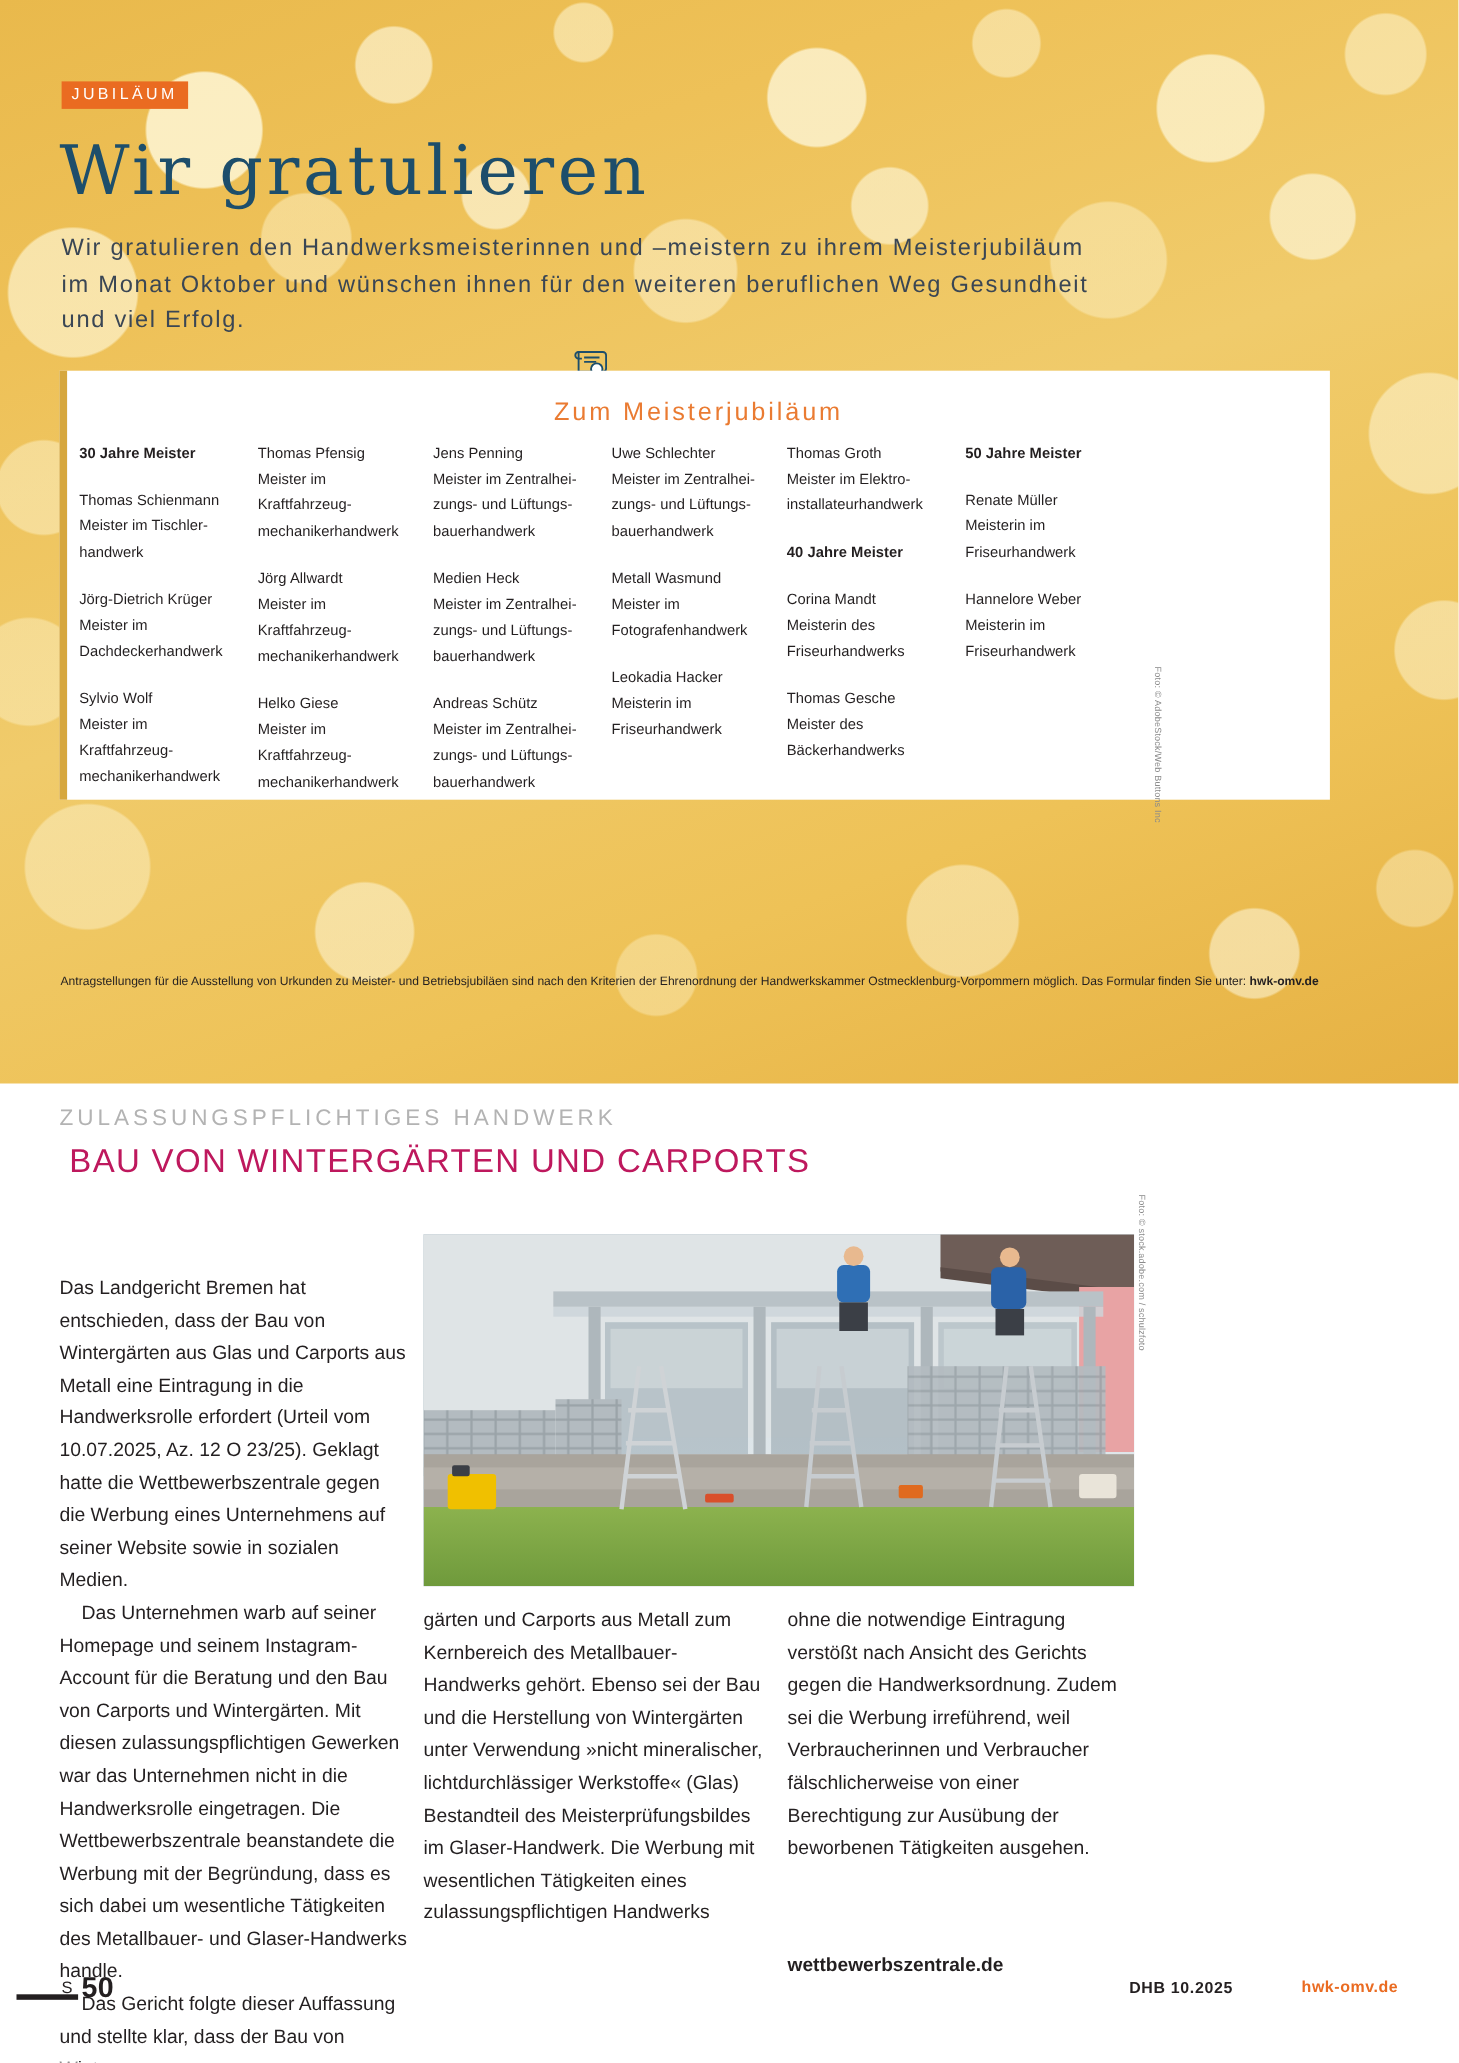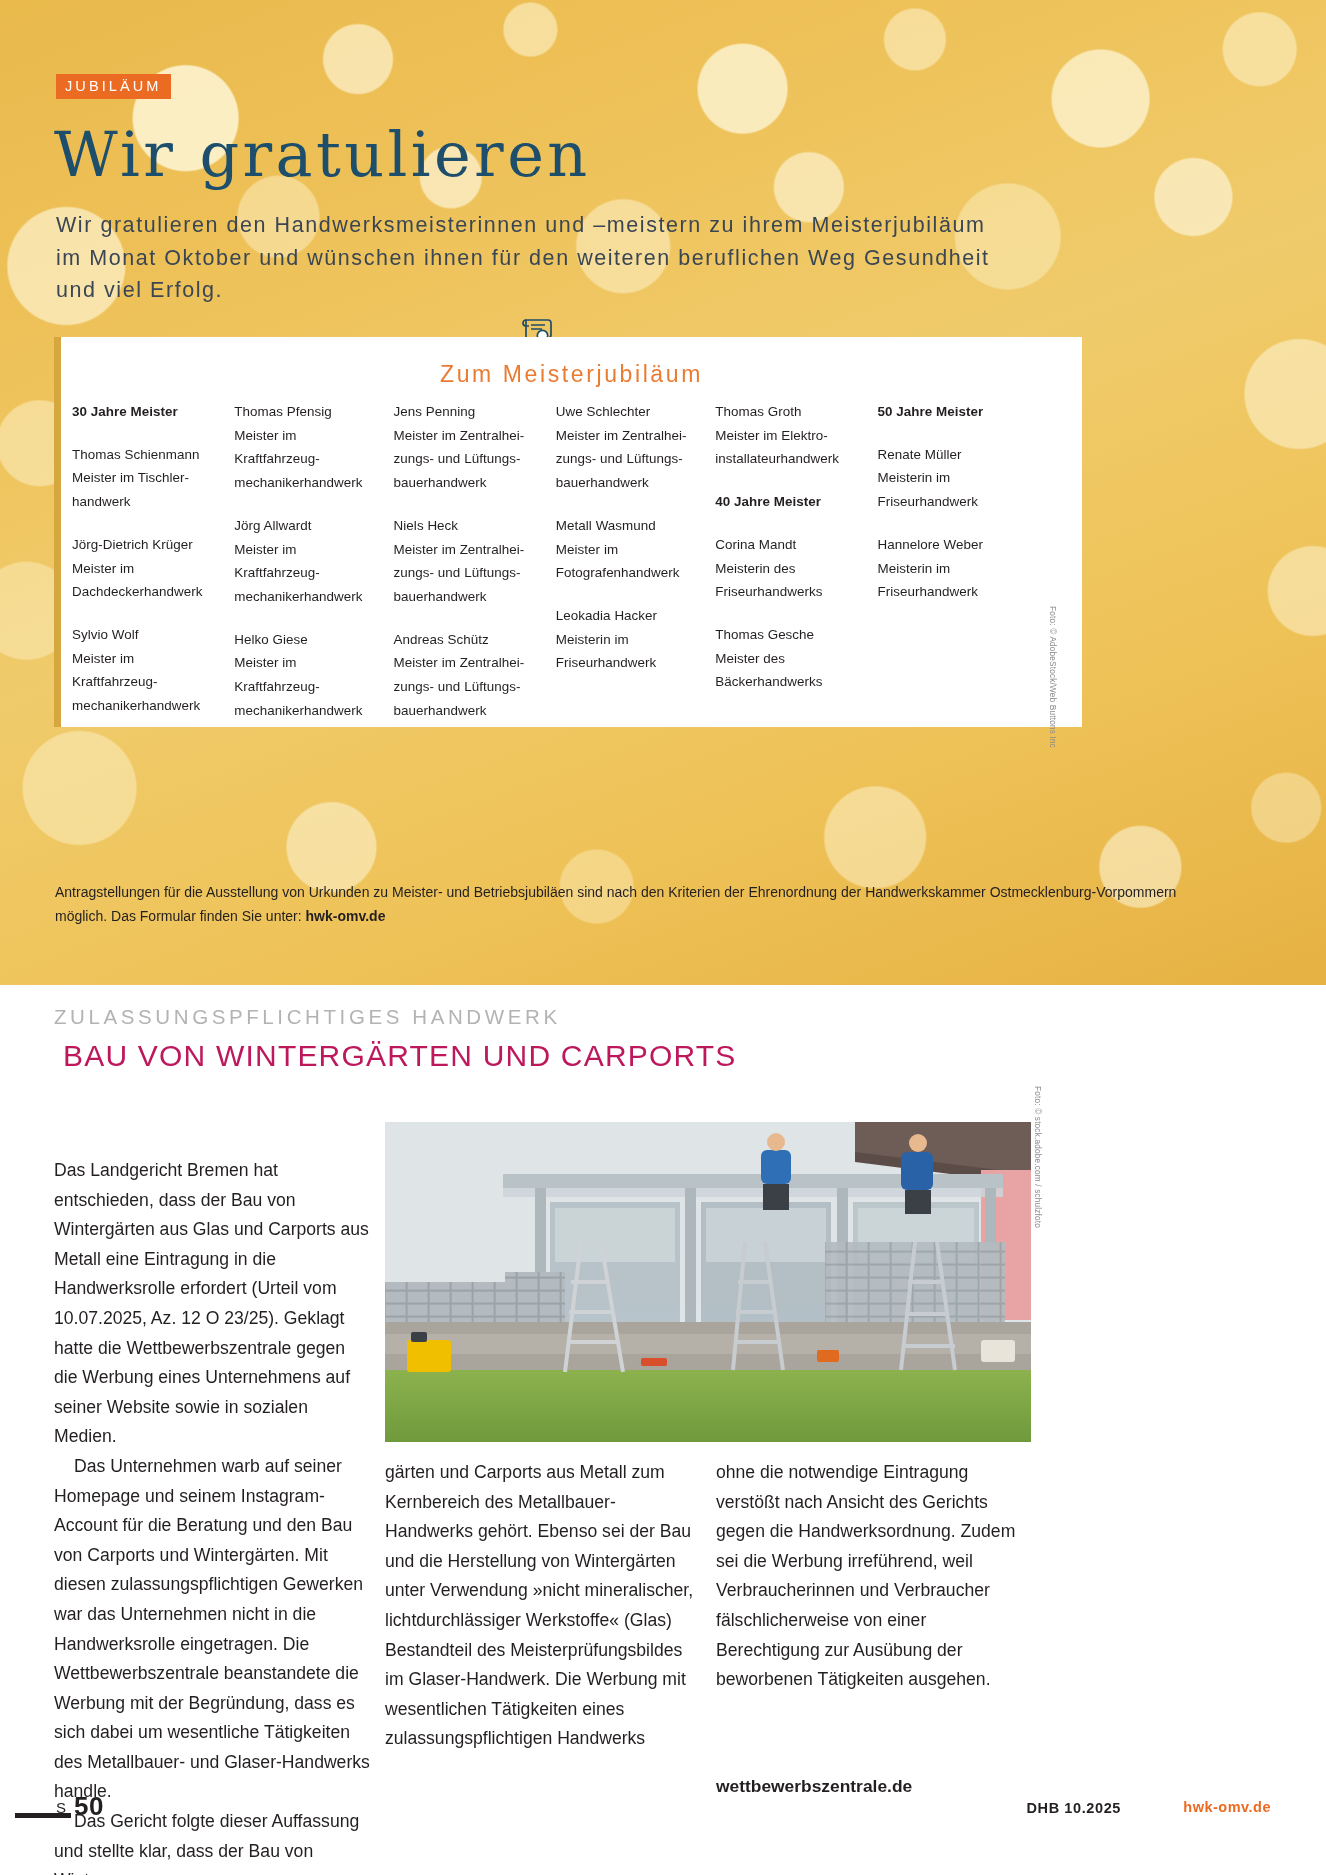--- a/index.html
+++ b/index.html
@@ -69,7 +69,7 @@
   
   .panel {
     position: absolute; left: 54px; top: 337px;
-    width: 1028px; height: 390px;
+    width: 1155px; height: 390px;
     background: #ffffff;
     border-left: 7px solid #d6a73e;
   }

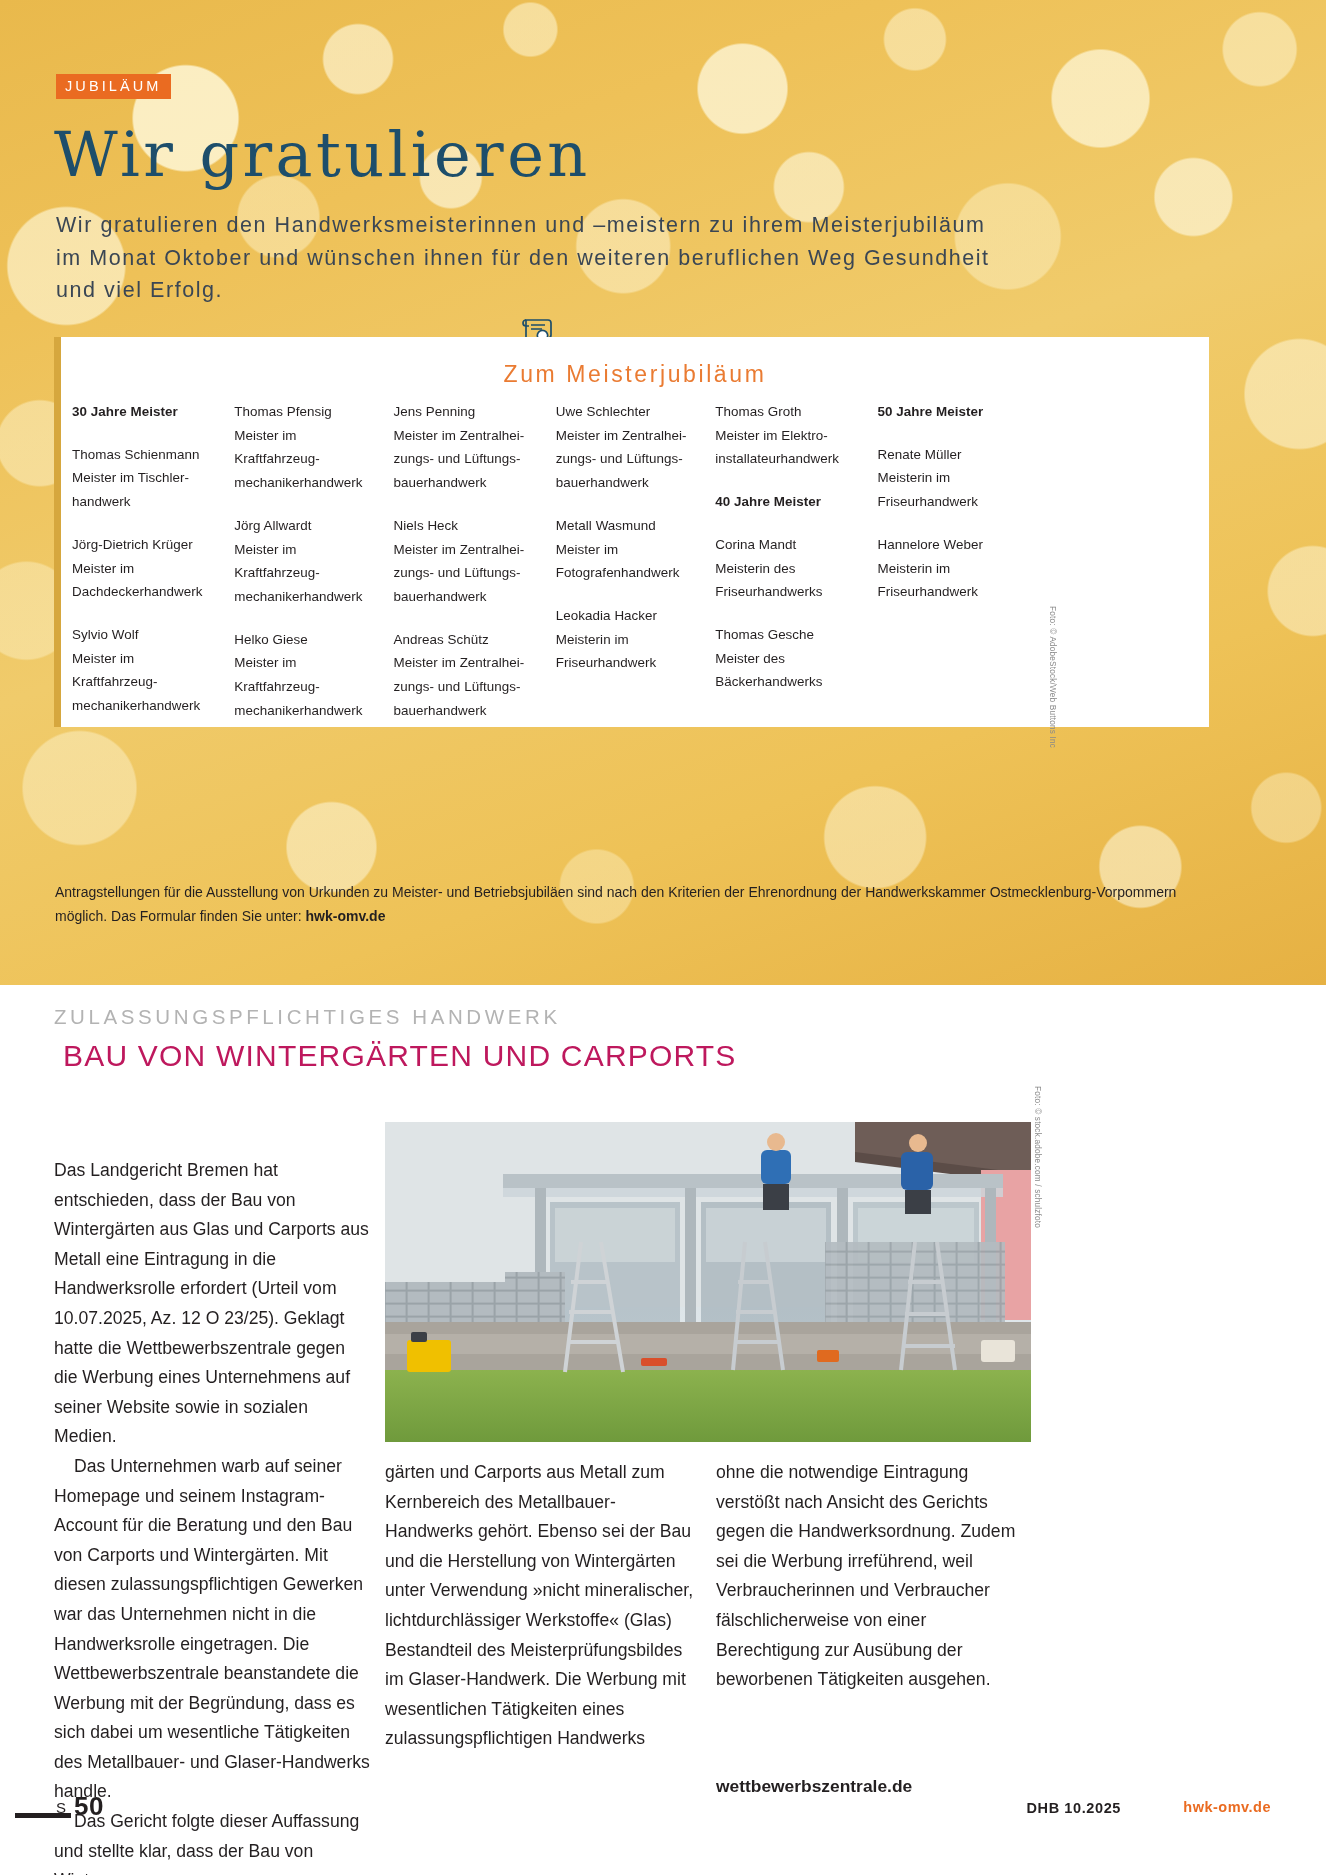--- a/index.html
+++ b/index.html
@@ -254,7 +254,7 @@
             <div class="ln">bauerhandwerk</div>
           </div>
           <div class="entry">
-            <div class="ln">Niels Heck</div>
+            <div class="ln">Medien Heck</div>
             <div class="ln">Meister im Zentralhei-</div>
             <div class="ln">zungs- und Lüftungs-</div>
             <div class="ln">bauerhandwerk</div>

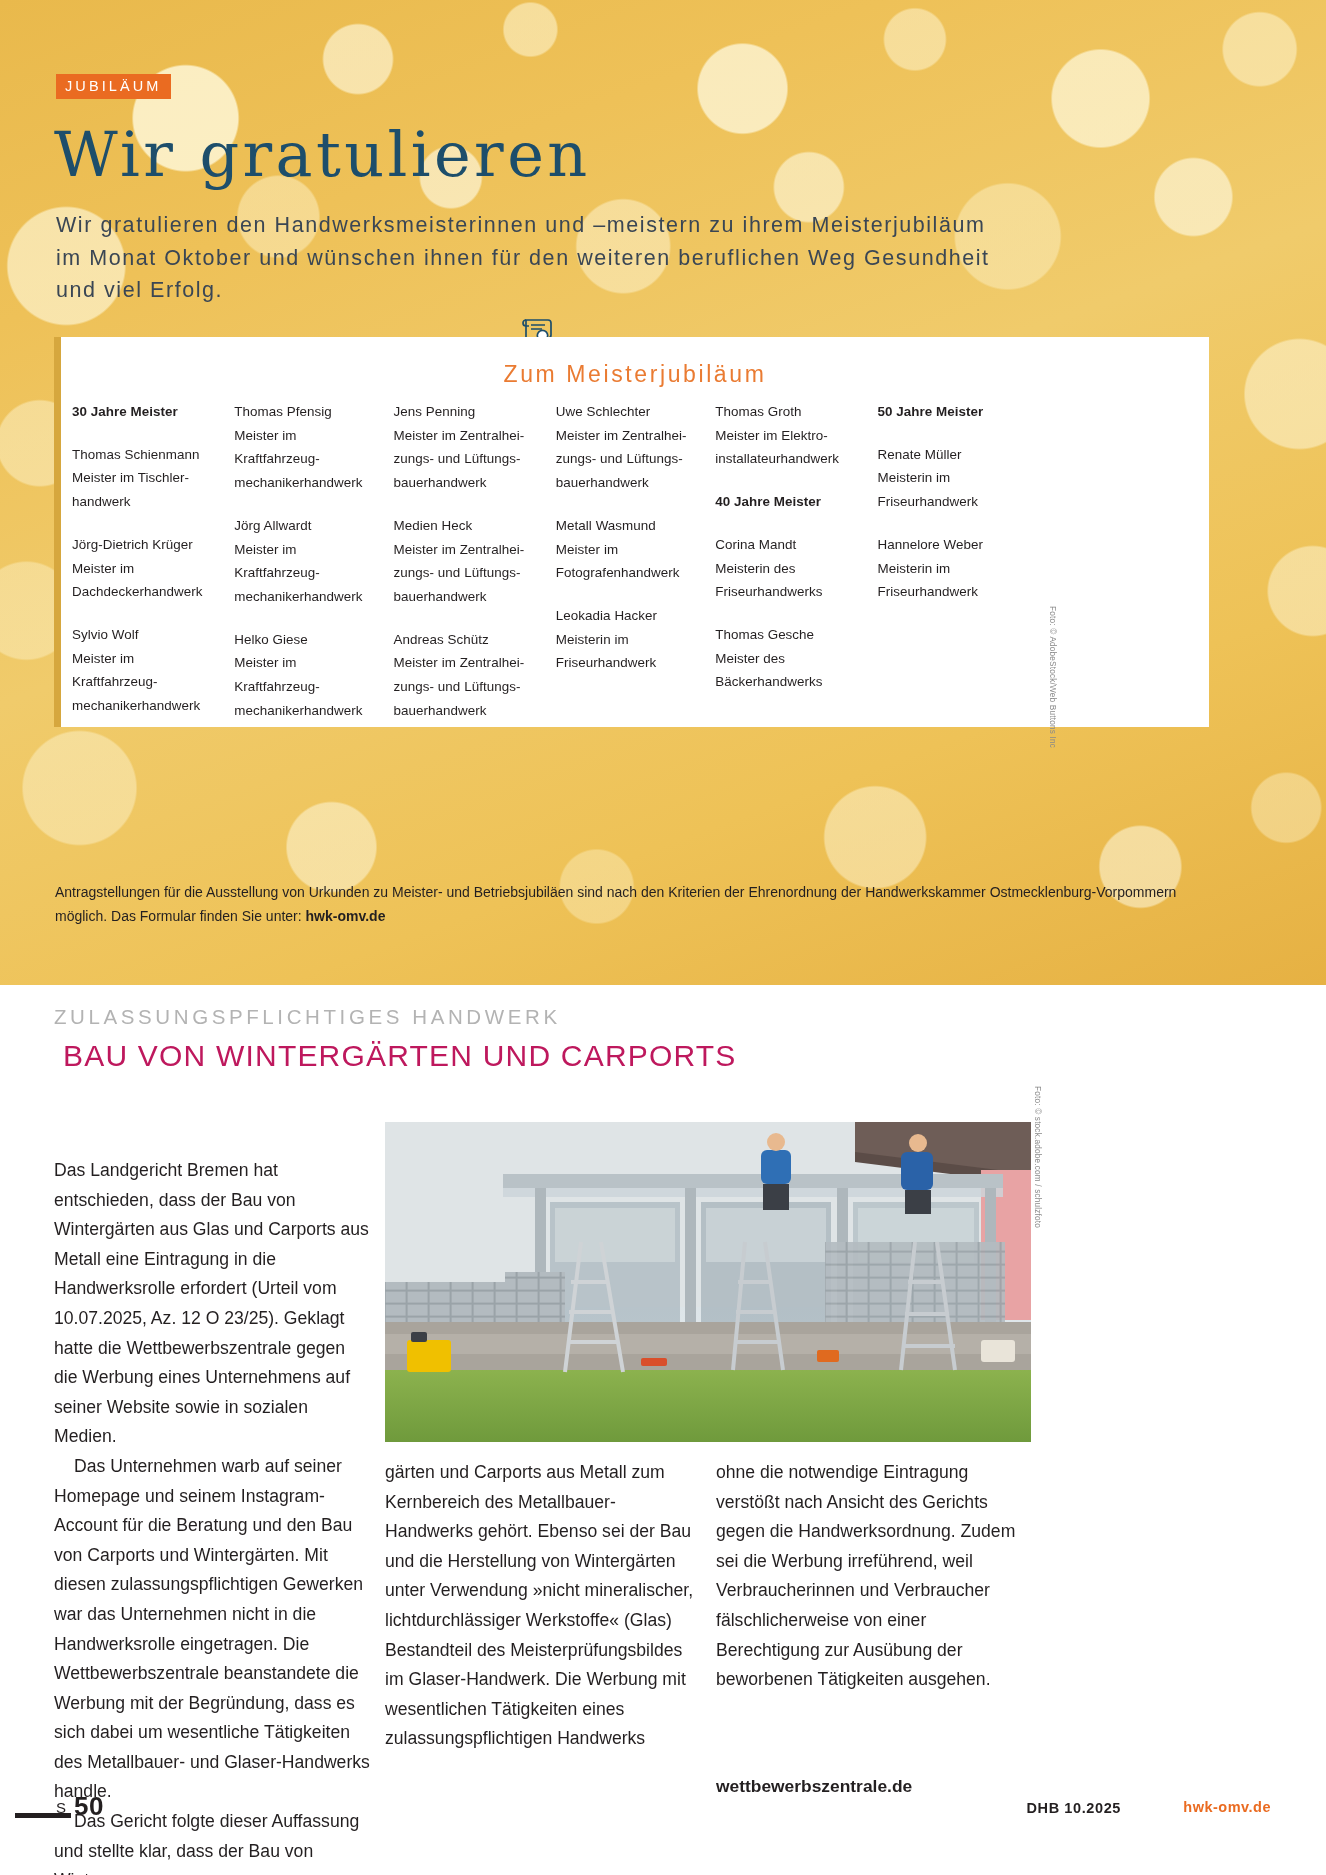--- a/index.html
+++ b/index.html
@@ -115,7 +115,7 @@
 
   .footnote {
     position: absolute; left: 55px; top: 880px; width: 1170px;
-    font-size: 14px; color: #231f20; line-height: 24px;
+    font-size: 11px; color: #231f20; line-height: 24px;
   }
   .footnote b { font-weight: bold; }
 

